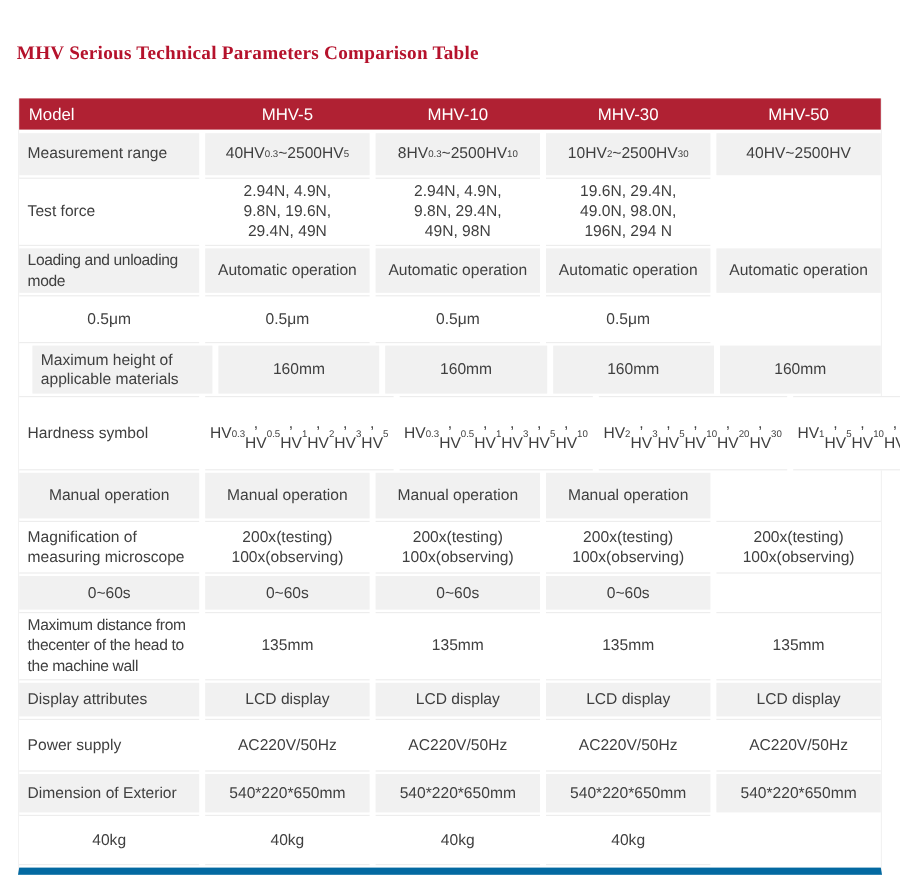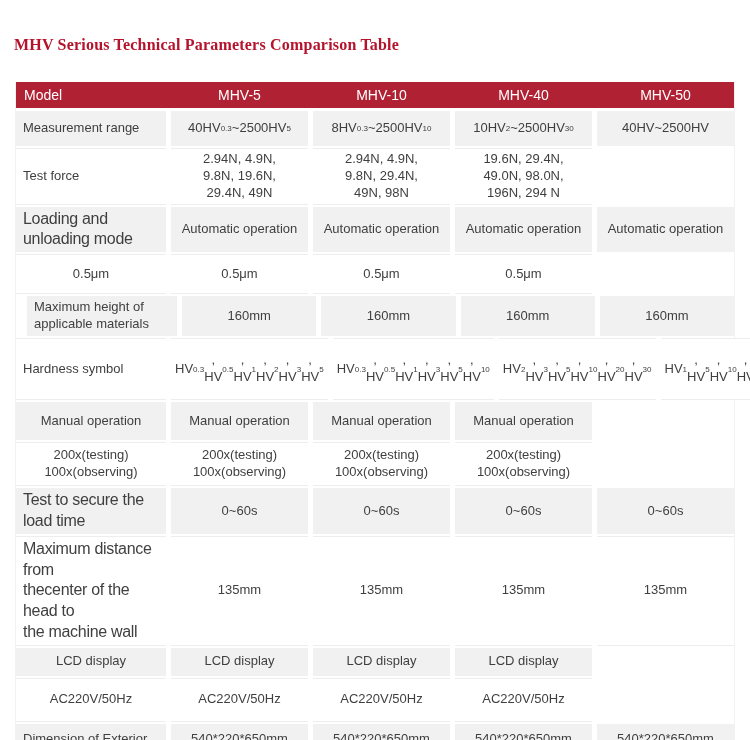--- a/index.html
+++ b/index.html
@@ -80,7 +80,7 @@
         <div class="hcell label-col">Model</div>
         <div class="hcell">MHV-5</div>
         <div class="hcell">MHV-10</div>
-        <div class="hcell">MHV-40</div>
+        <div class="hcell">MHV-30</div>
         <div class="hcell">MHV-50</div>
       </div>
     <div id="body-rows">

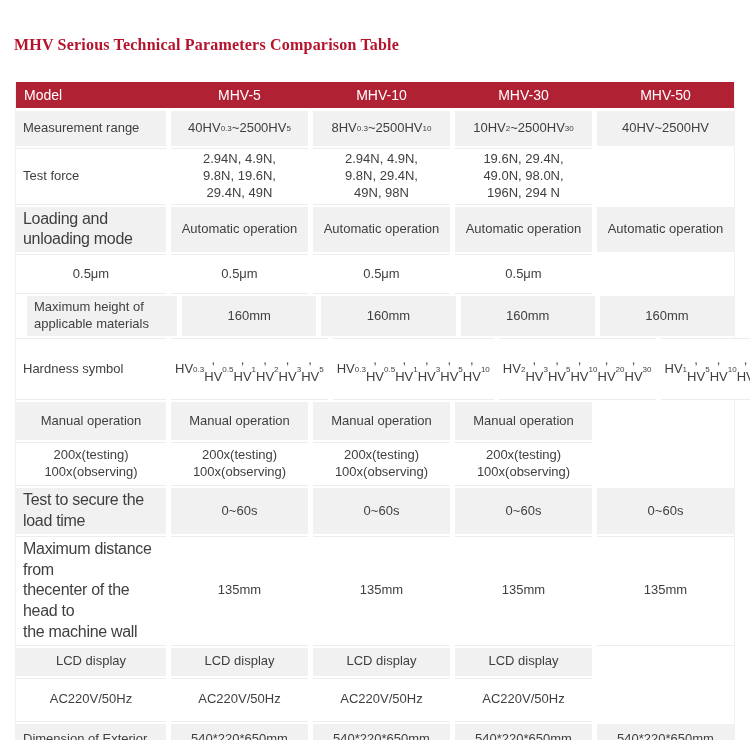--- a/index.html
+++ b/index.html
@@ -51,7 +51,7 @@
     border-top:1px solid var(--border);
     border-bottom:1px solid var(--border);
   }
-  .cell.label.condensed{font-size:16px;letter-spacing:-0.3px;}
+  .cell.label.condensed{font-size:13px;letter-spacing:-0.3px;}
   .cell sub{font-size:0.62em;line-height:0;position:relative;bottom:-0.1em;}
   
   #body-rows .row:nth-child(1){min-height:35px;}

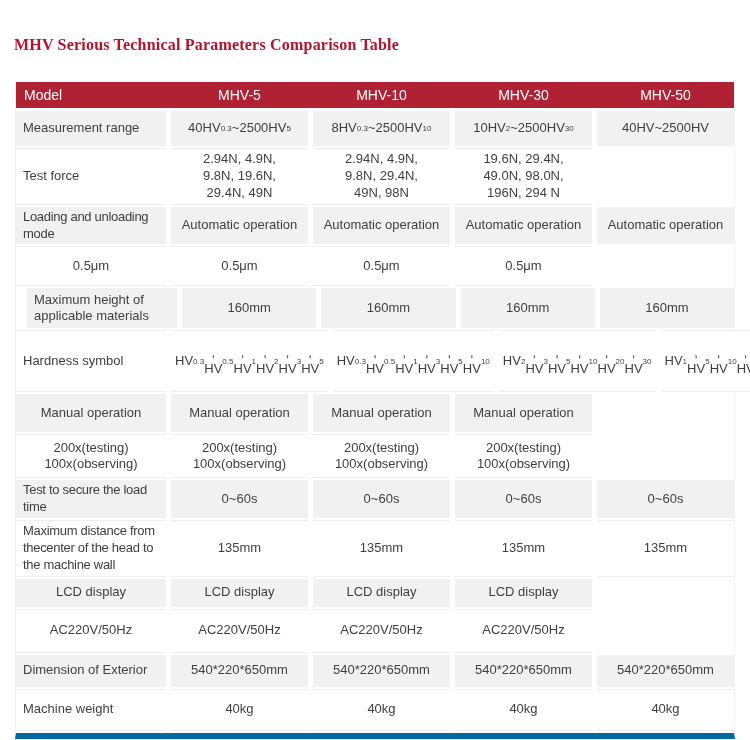--- a/index.html
+++ b/index.html
@@ -131,6 +131,7 @@
           <div class="cell value">Manual operation</div>
         </div>
         <div class="row body white">
+          <div class="cell label">Magnification of<br>measuring microscope</div>
           <div class="cell value">200x(testing)<br>100x(observing)</div>
           <div class="cell value">200x(testing)<br>100x(observing)</div>
           <div class="cell value">200x(testing)<br>100x(observing)</div>

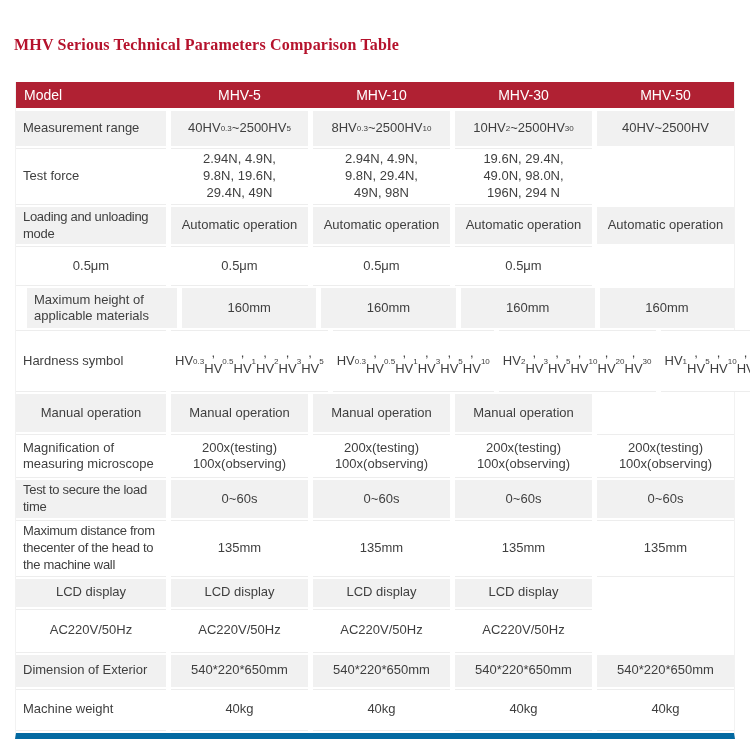--- a/index.html
+++ b/index.html
@@ -138,7 +138,6 @@
           <div class="cell value">200x(testing)<br>100x(observing)</div>
         </div>
         <div class="row body gray">
-          <div class="cell label condensed">Test to secure the load time</div>
           <div class="cell value">0~60s</div>
           <div class="cell value">0~60s</div>
           <div class="cell value">0~60s</div>

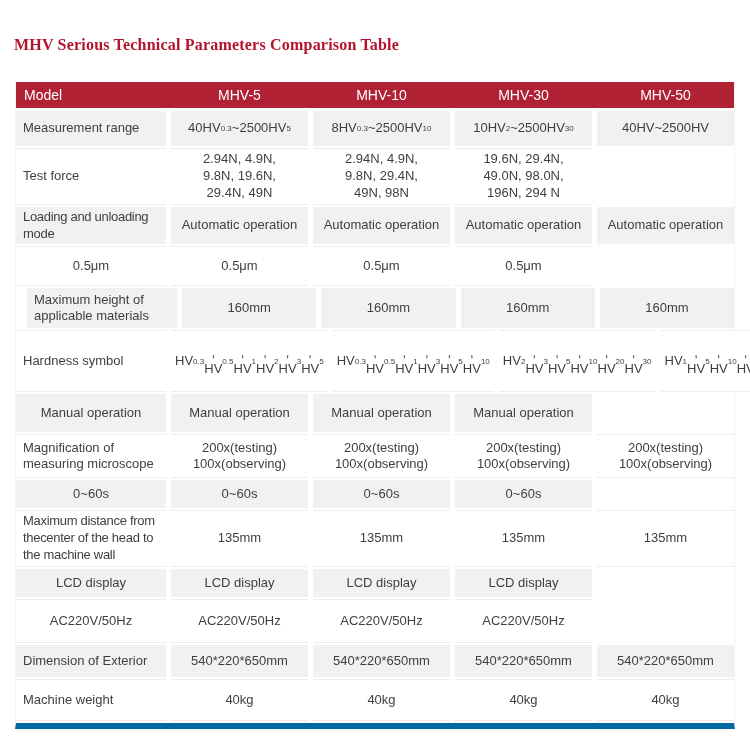--- a/index.html
+++ b/index.html
@@ -151,6 +151,7 @@
           <div class="cell value">135mm</div>
         </div>
         <div class="row body gray">
+          <div class="cell label">Display attributes</div>
           <div class="cell value">LCD display</div>
           <div class="cell value">LCD display</div>
           <div class="cell value">LCD display</div>

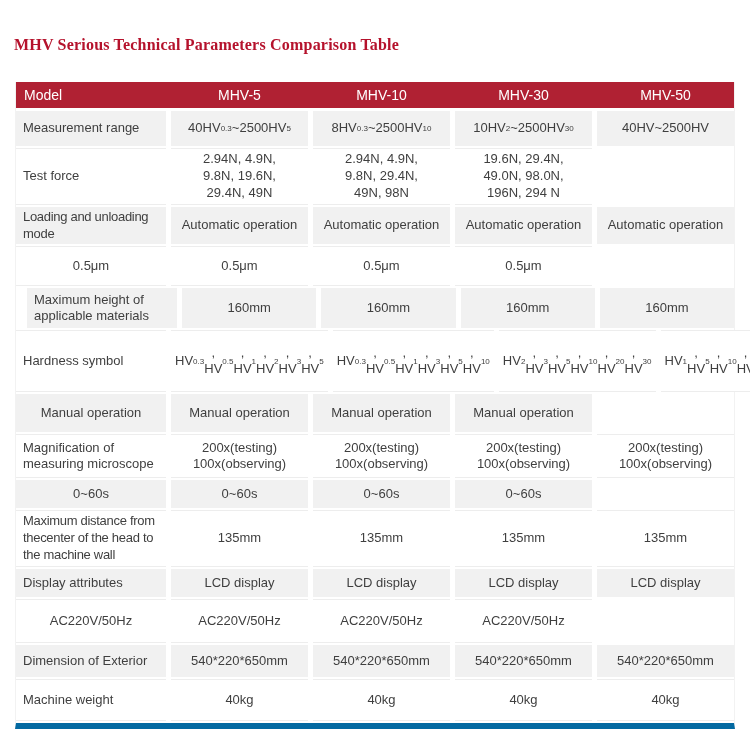--- a/index.html
+++ b/index.html
@@ -158,6 +158,7 @@
           <div class="cell value">LCD display</div>
         </div>
         <div class="row body white">
+          <div class="cell label">Power supply</div>
           <div class="cell value">AC220V/50Hz</div>
           <div class="cell value">AC220V/50Hz</div>
           <div class="cell value">AC220V/50Hz</div>

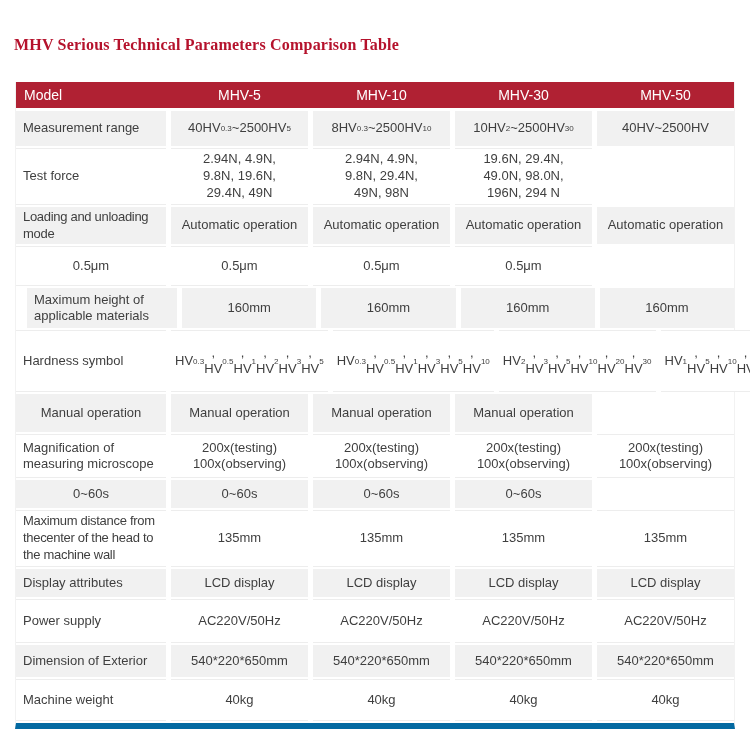--- a/index.html
+++ b/index.html
@@ -172,7 +172,6 @@
           <div class="cell value">540*220*650mm</div>
         </div>
         <div class="row body white">
-          <div class="cell label">Machine weight</div>
           <div class="cell value">40kg</div>
           <div class="cell value">40kg</div>
           <div class="cell value">40kg</div>

